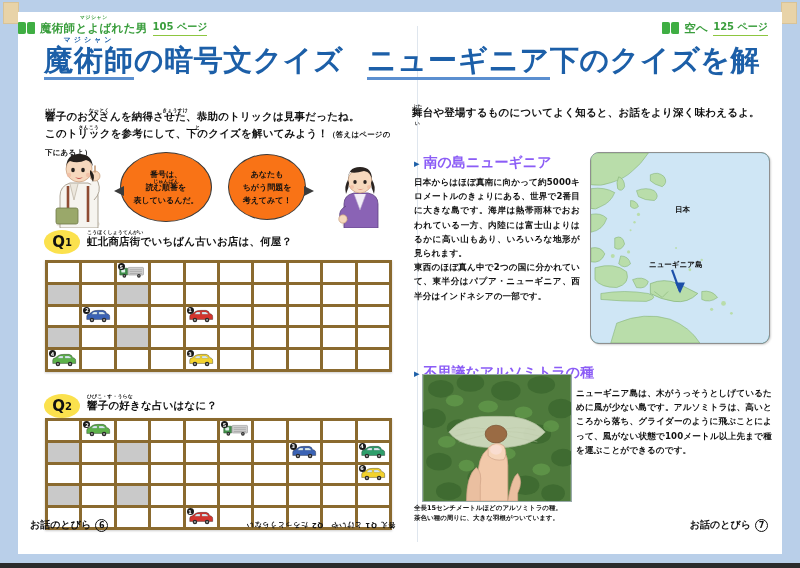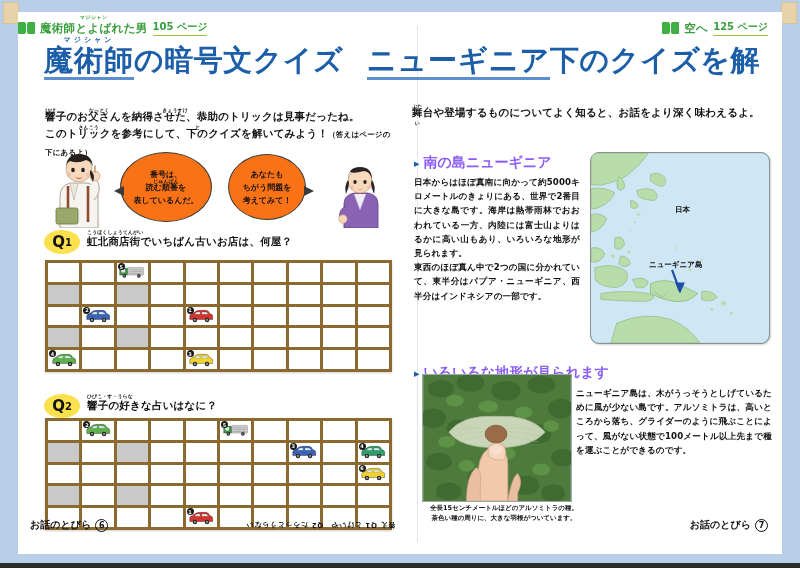--- a/index.html
+++ b/index.html
@@ -615,7 +615,7 @@
 
       <div class="sechead sechead-2">
         <span class="rb">
-          <span>いろいろな地形が見られます</span>
+          <span>不思議なアルソミトラの種</span>
         </span>
       </div>
 

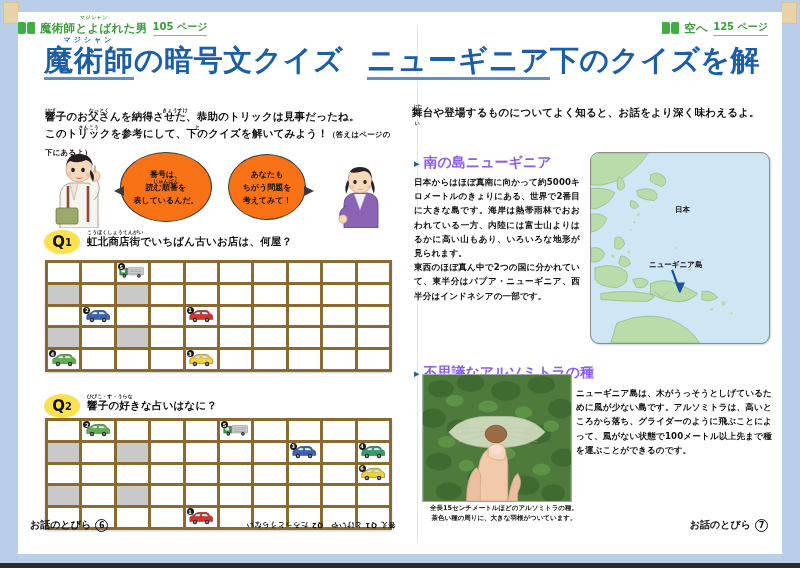--- a/index.html
+++ b/index.html
@@ -155,7 +155,7 @@
   .photo svg { width:100%; height:100%; display:block; }
   .photo-cap {
     position:absolute; left:14px; top:492px; width:180px;
-    font-size:6.5px; line-height:9.5px; color:#111; font-weight:bold;text-align:center;
+    font-size:6.5px; line-height:9.5px; color:#111; font-weight:bold;
   }
 
   

